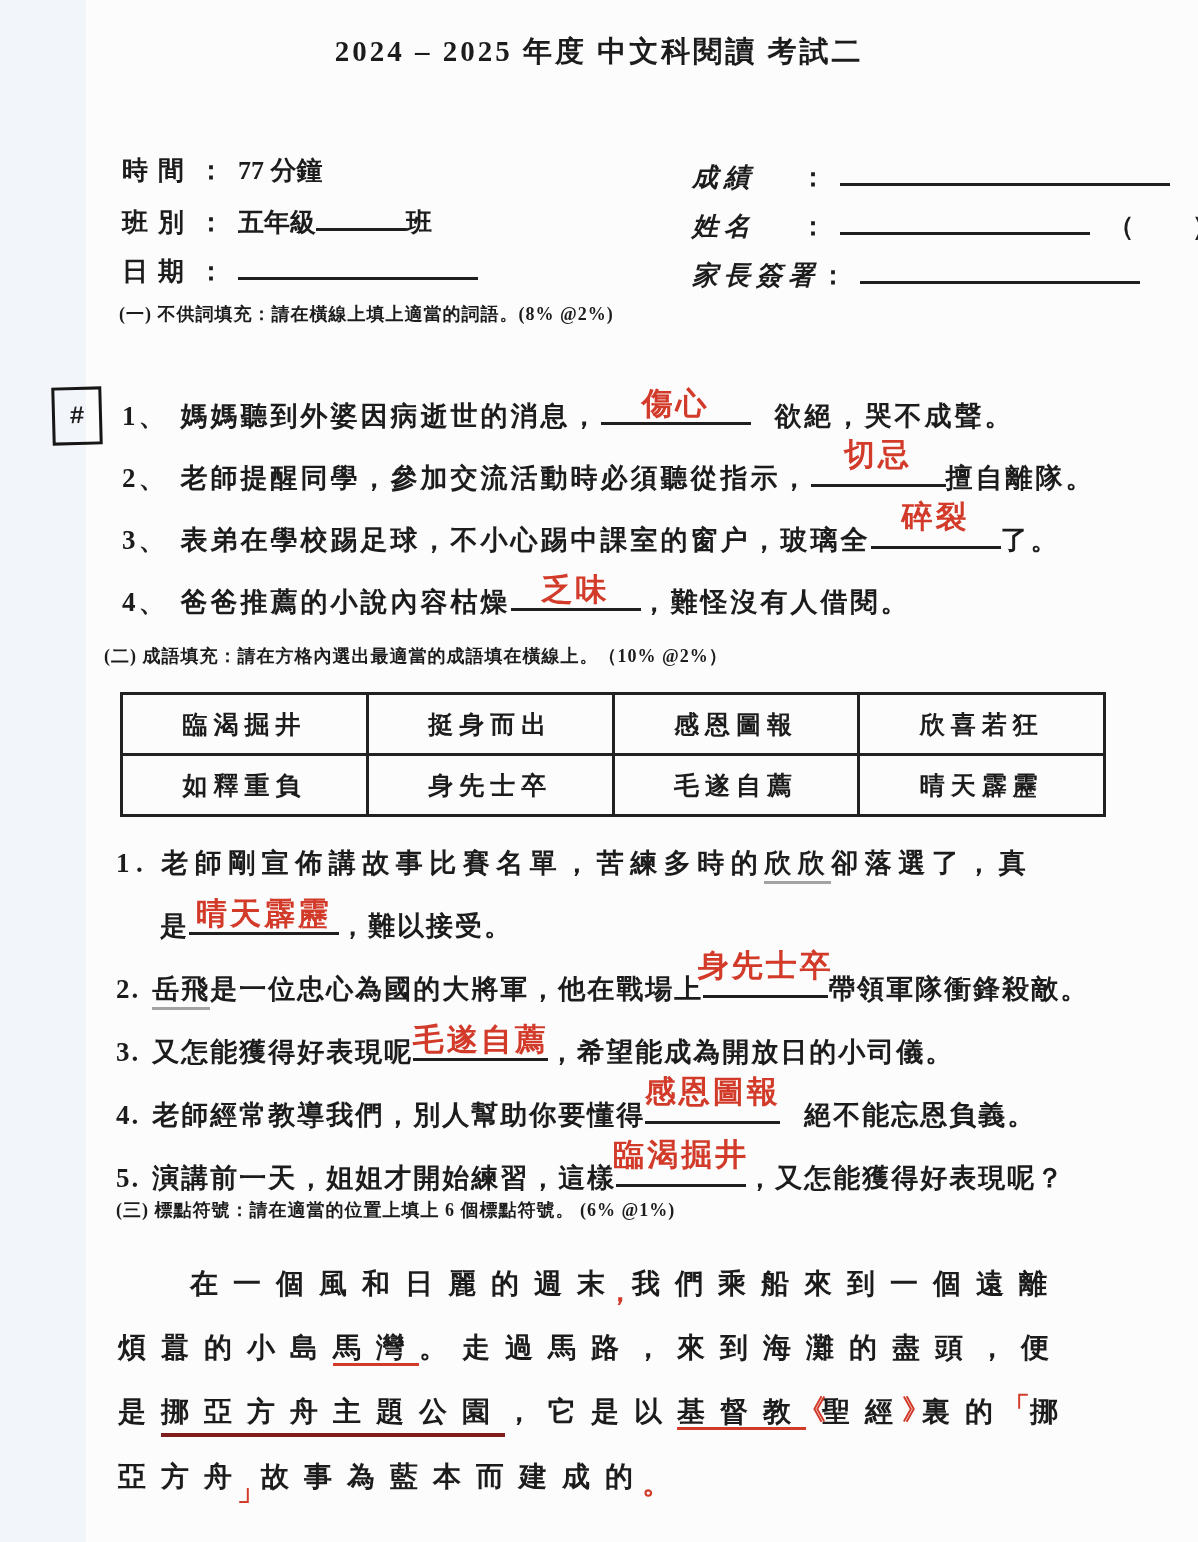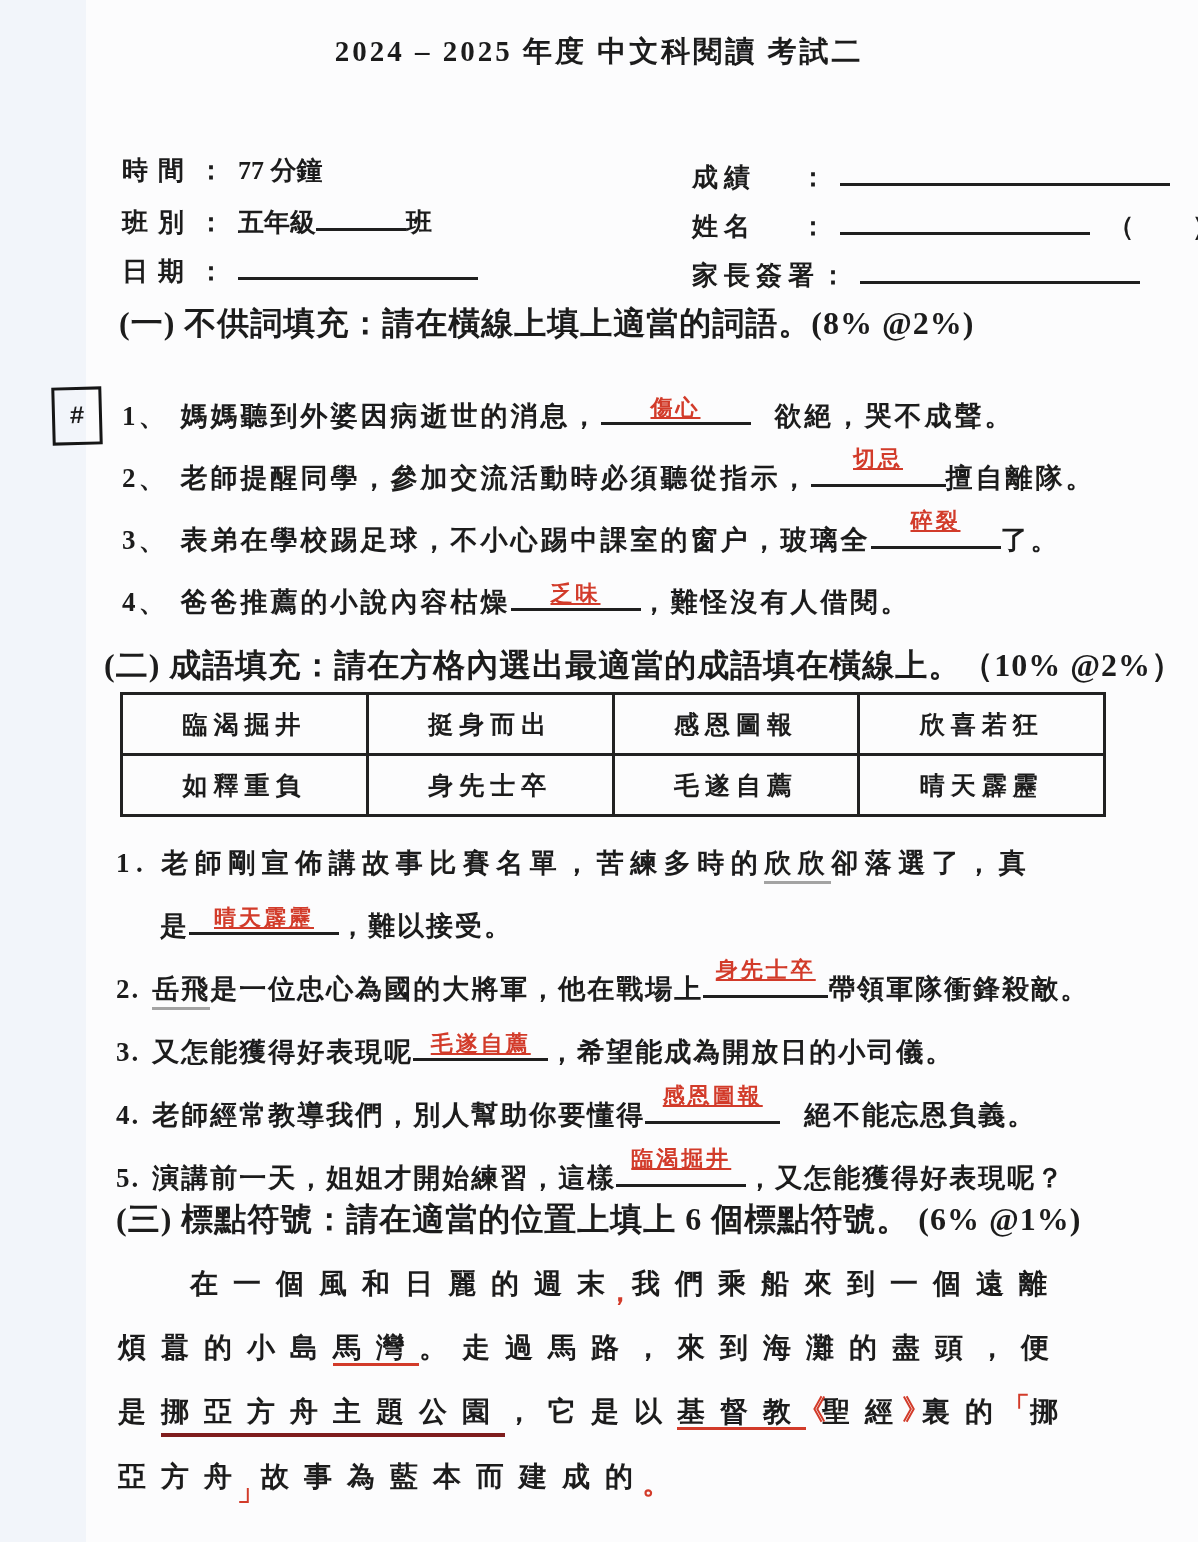--- a/index.html
+++ b/index.html
@@ -21,7 +21,7 @@
   .hdr-left  { left:122px; top:146px; }
   .hdr-right { left:692px; top:150px; }
   .lab  { display:inline-block; min-width:76px;  letter-spacing:10px; }
-  .labr { display:inline-block; min-width:108px; letter-spacing:6px; }
+  .labr { display:inline-block; min-width:108px; letter-spacing:6px;font-style:italic; }
   .col  { display:inline-block; margin-right:14px; }
 
   .blank {

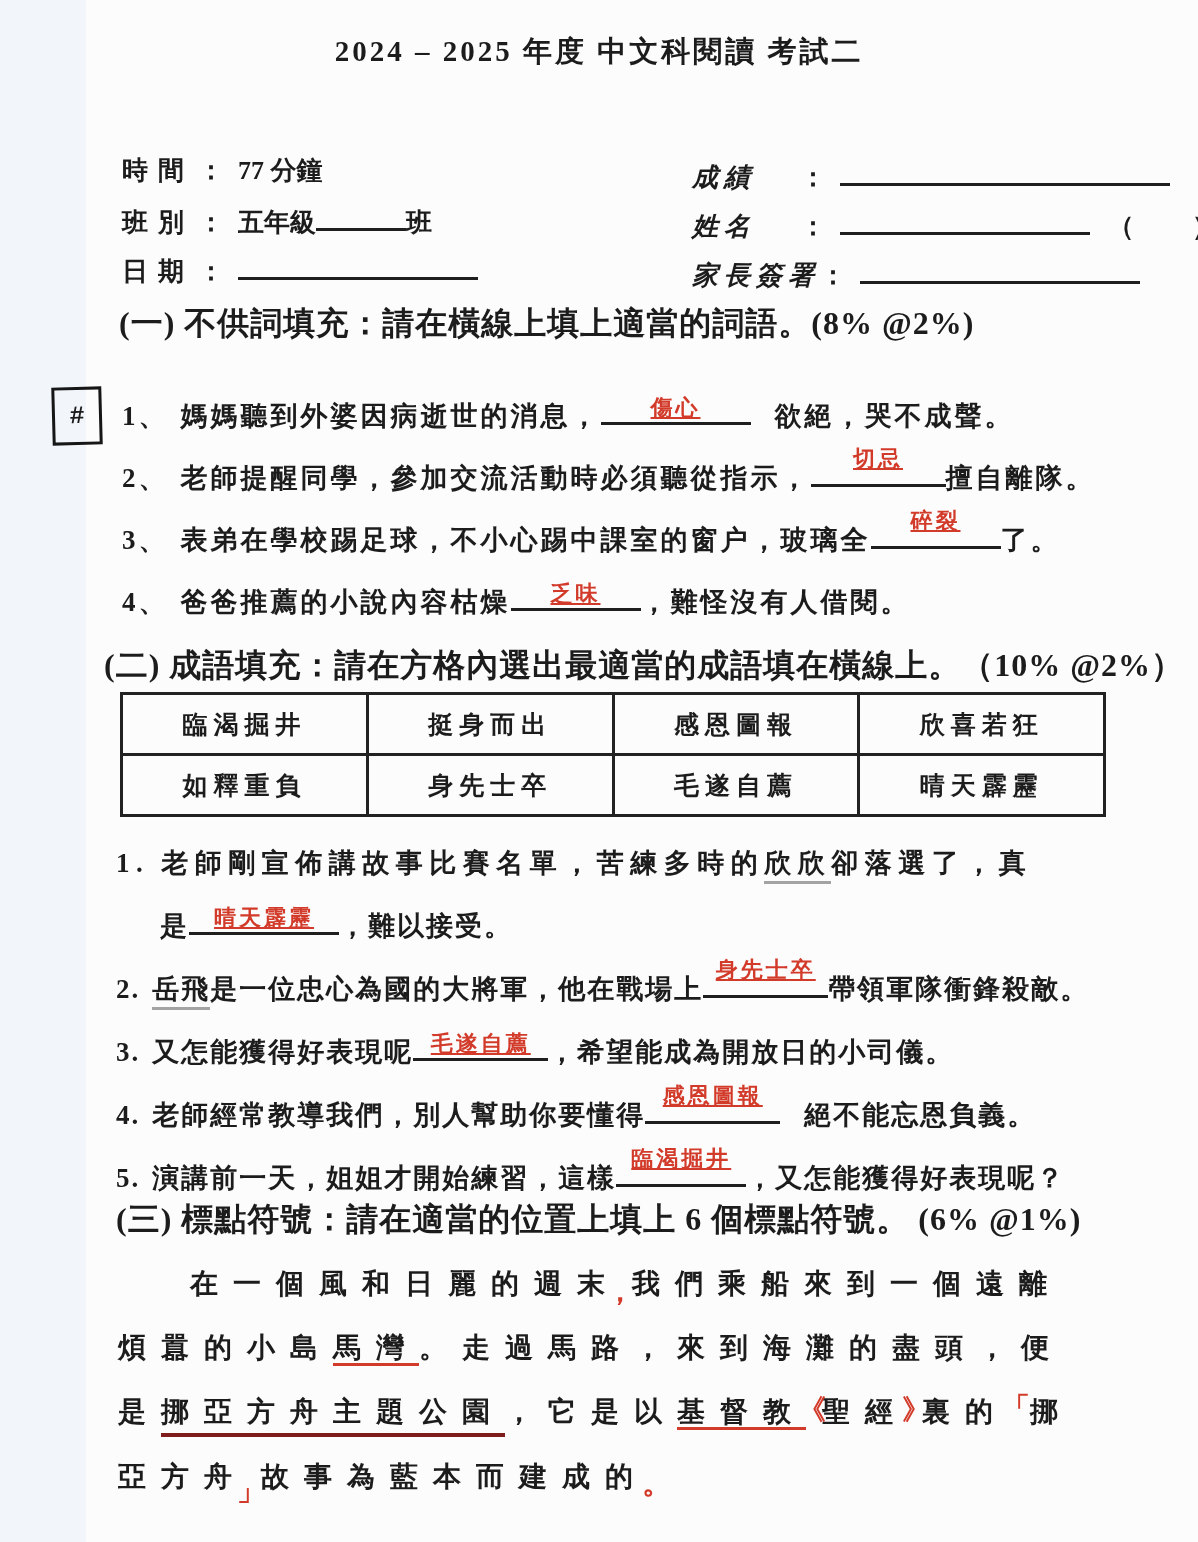--- a/index.html
+++ b/index.html
@@ -39,7 +39,7 @@
   .ans.hi { bottom:14px; }
   .paren { letter-spacing:2px; margin-left:18px; }
 
-  .shead { position:absolute; font-size:32px; font-weight:600; letter-spacing:1px; white-space:nowrap; }
+  .shead { position:absolute; font-size:18px; font-weight:600; letter-spacing:1px; white-space:nowrap; }
   .s1h { left:119px; top:302px; }
   .s2h { left:104px; top:644px;text-align:center; }
   .s3h { left:116px; top:1198px; }

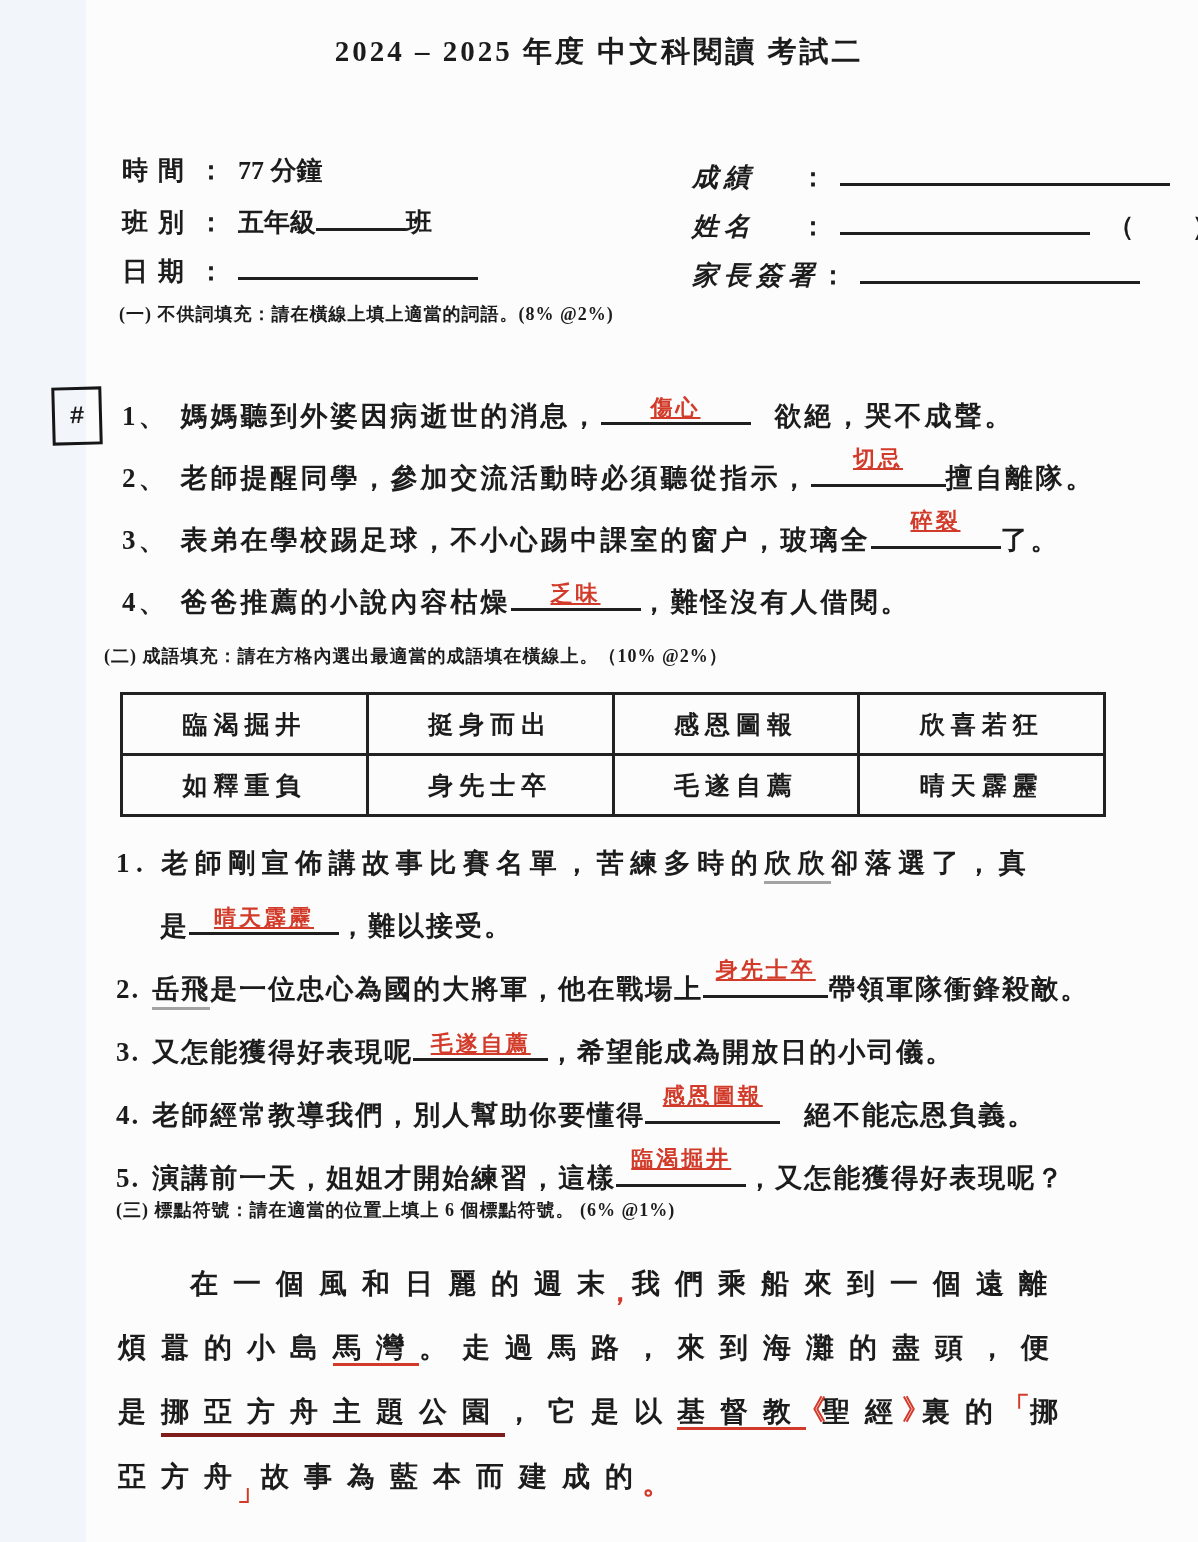--- a/index.html
+++ b/index.html
@@ -33,8 +33,8 @@
   .w280{width:280px}.w330{width:330px}
   .ans {
     position:absolute; left:50%; bottom:3px; transform:translateX(-50%);
-    color:var(--red); font-size:22px; font-weight:600; letter-spacing:3px;
-    white-space:nowrap; line-height:1; font-family:"Liberation Sans","DejaVu Sans",sans-serif;text-decoration:underline;
+    color:var(--red); font-size:31px; font-weight:600; letter-spacing:3px;
+    white-space:nowrap; line-height:1; font-family:"Liberation Sans","DejaVu Sans",sans-serif;
   }
   .ans.hi { bottom:14px; }
   .paren { letter-spacing:2px; margin-left:18px; }

